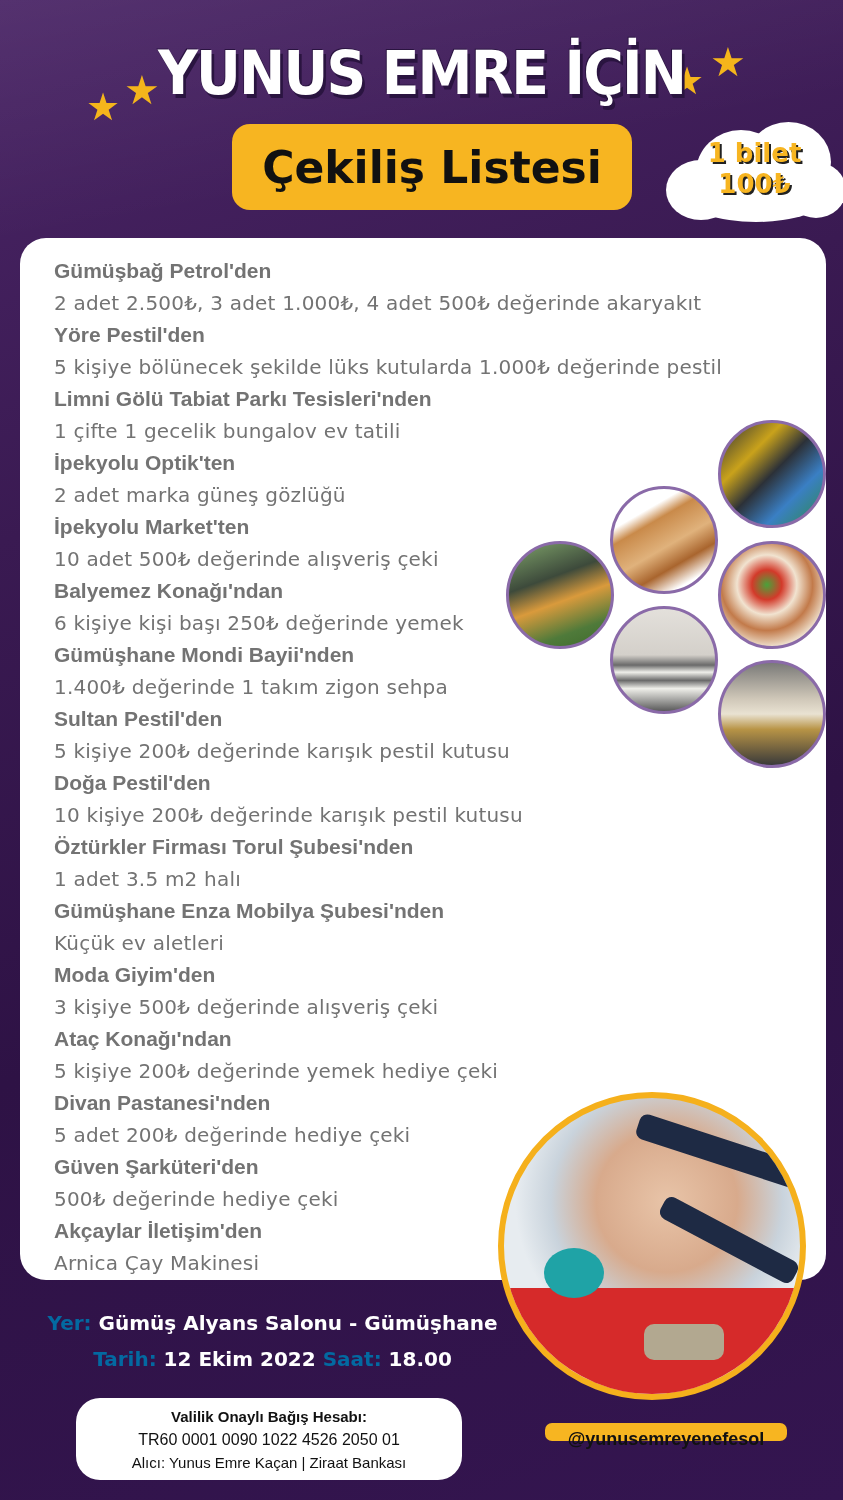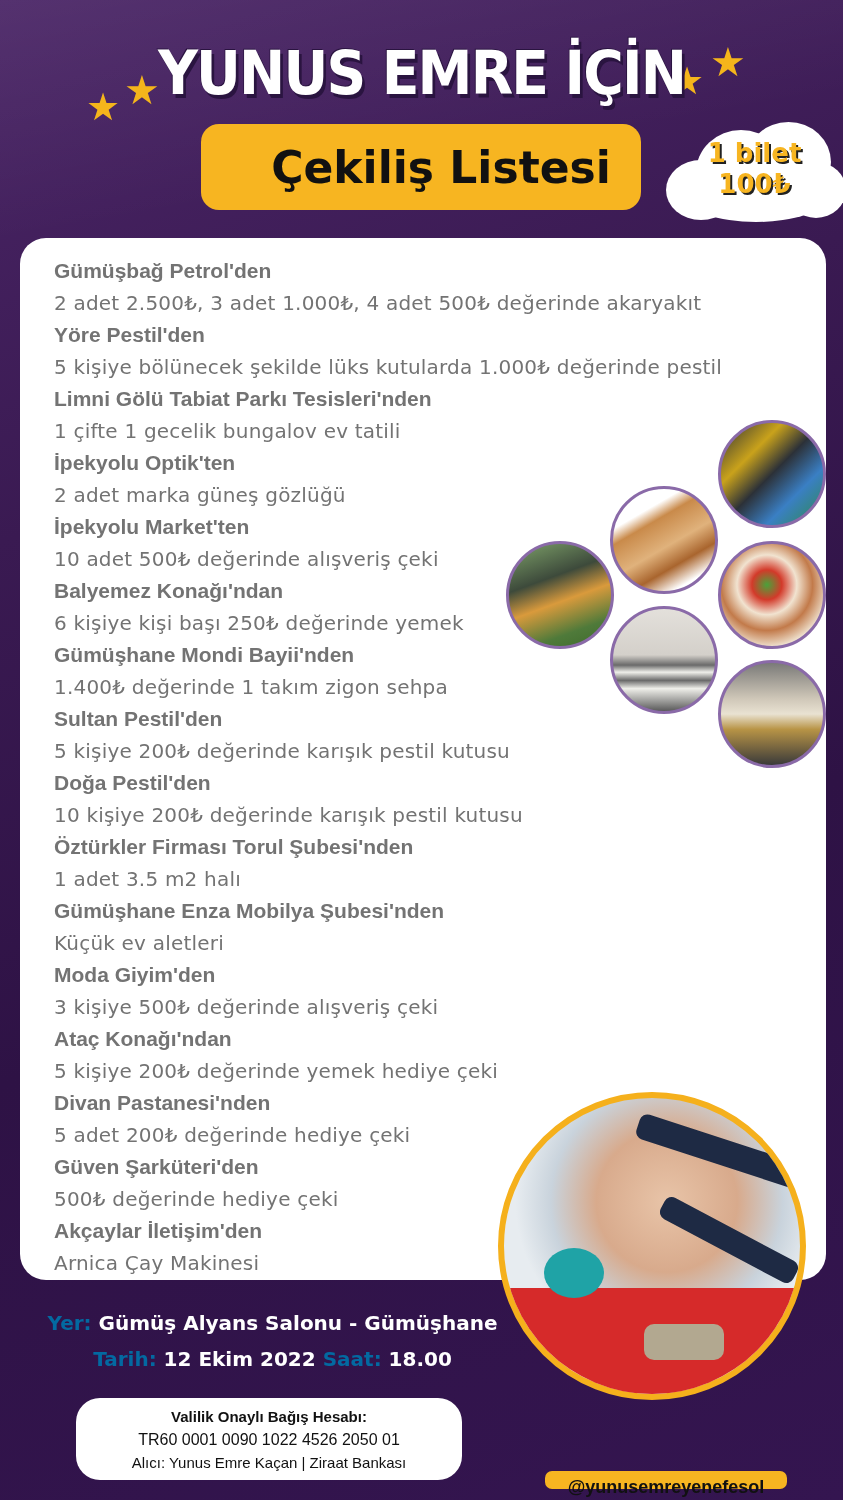--- a/index.html
+++ b/index.html
@@ -21,9 +21,9 @@
   }
   .star { position:absolute; color:#f5b51b; line-height:1; }
   .subtitle-box {
-    position:absolute; left:201px; top:124px; width:400px; height:86px;
+    position:absolute; left:232px; top:124px; width:400px; height:86px;
     background:#f7b521; border-radius:18px;
-    display:flex; align-items:center; justify-content:center;padding-left:40px;
+    display:flex; align-items:center; justify-content:center;
   }
   .subtitle-box span {
     font-family:"DejaVu Sans", sans-serif; font-weight:bold; font-size:44px; color:#111;

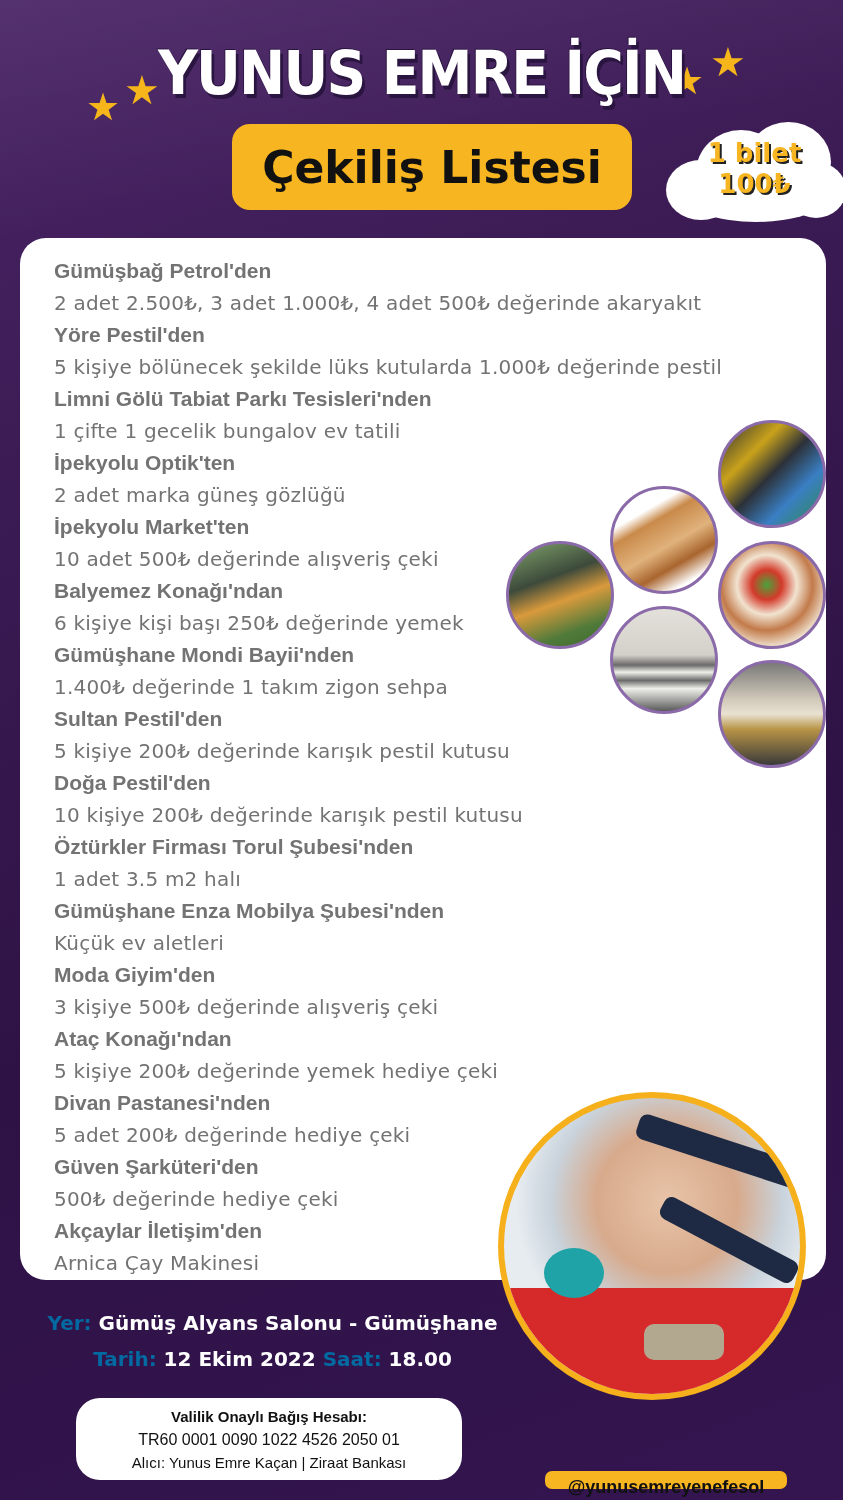--- a/index.html
+++ b/index.html
@@ -70,7 +70,7 @@
   .handle {
     position:absolute; left:545px; top:1423px; width:242px; height:18px;
     background:#f7b521; border-radius:7px; text-align:center; line-height:32px;
-    font-family:"Liberation Sans", sans-serif; font-weight:bold; font-size:18px; color:#111;margin-top:48px;
+    font-family:"Liberation Sans", sans-serif; font-weight:bold; font-size:18px; color:#111;
   }
 </style>
 </head>

